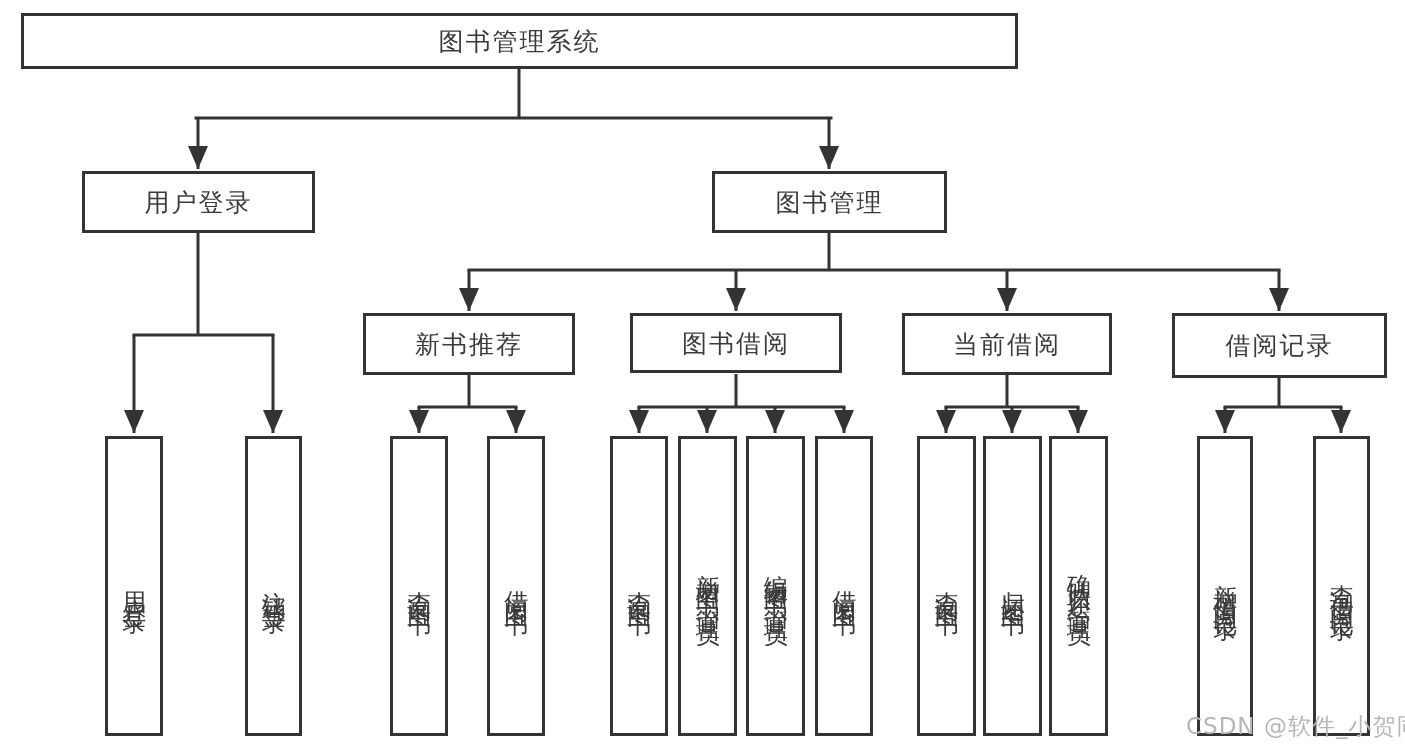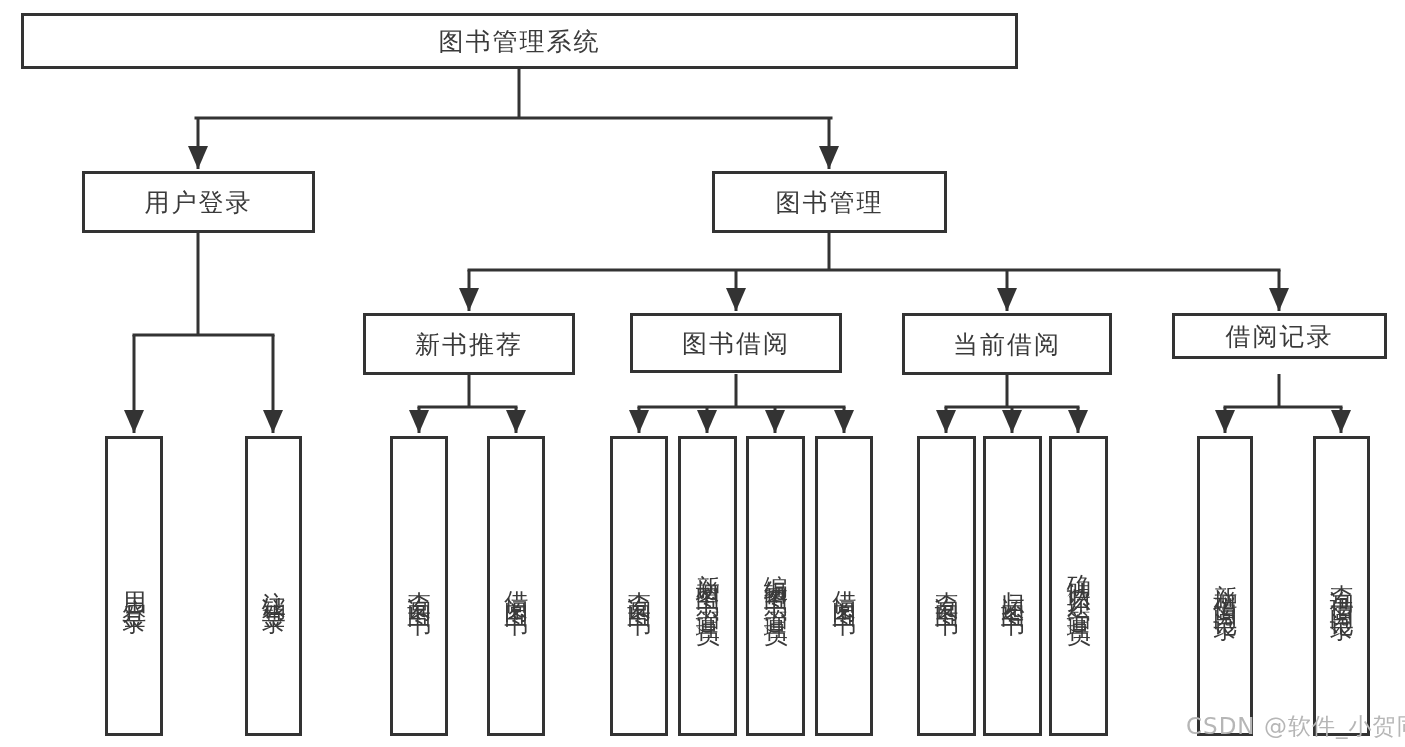--- a/index.html
+++ b/index.html
@@ -44,7 +44,7 @@
   .b-l3a   { left: 363px; top: 313px; width: 212px; height: 62px; }
   .b-l3b   { left: 630px; top: 313px; width: 212px; height: 60px; }
   .b-l3c   { left: 902px; top: 313px; width: 210px; height: 62px; }
-  .b-l3d   { left: 1172px;top: 313px; width: 215px; height: 46px; }
+  .b-l3d   { left: 1172px;top: 313px; width: 215px; height: 65px; }
   .leaf    { top: 436px; height: 300px; }
   .b-f01 { left: 105px;  width: 58px; }
   .b-f02 { left: 245px;  width: 57px; }

